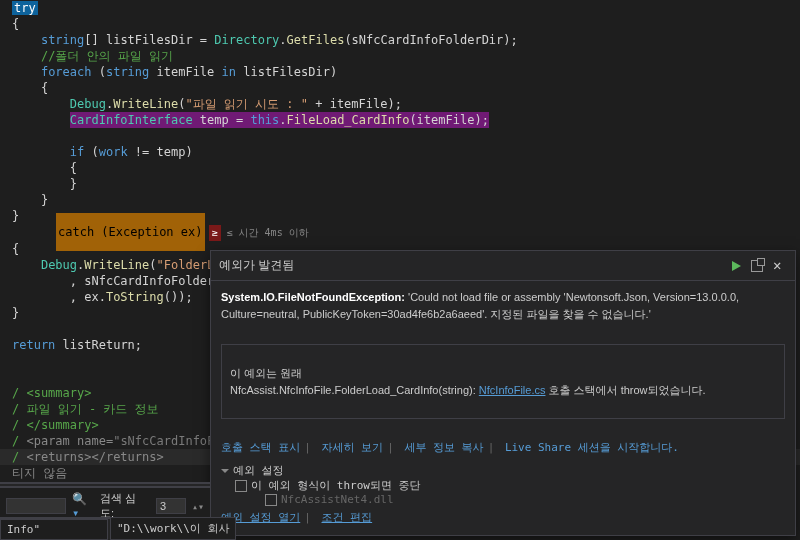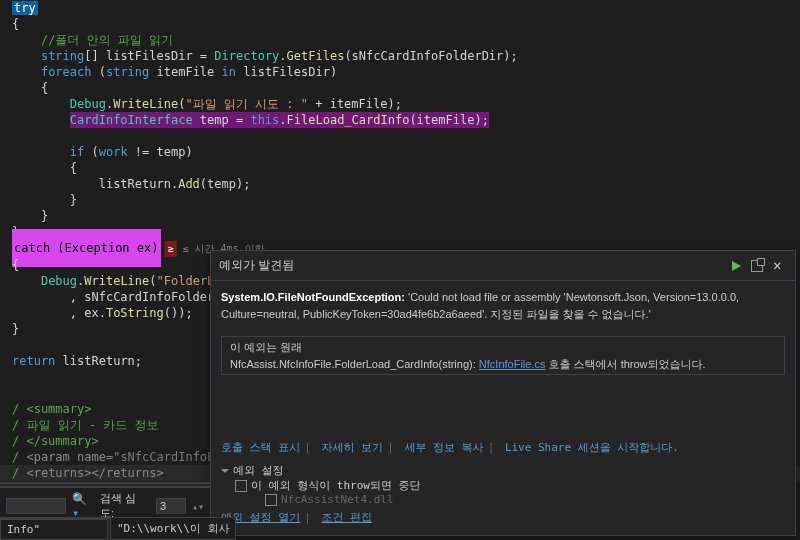--- a/index.html
+++ b/index.html
@@ -61,8 +61,8 @@
 <div class="editor">
 <div class="line"><span class="highlight-try kw">try</span></div>
 <div class="line">{</div>
+<div class="line">    <span class="kw">string</span>[] listFilesDir = <span class="type">Directory</span>.<span class="method">GetFiles</span>(sNfcCardInfoFolderDir);</div>
 <div class="line">    <span class="comment">//폴더 안의 파일 읽기</span></div>
-<div class="line">    <span class="kw">string</span>[] listFilesDir = <span class="type">Directory</span>.<span class="method">GetFiles</span>(sNfcCardInfoFolderDir);</div>
 <div class="line">    <span class="kw">foreach</span> (<span class="kw">string</span> itemFile <span class="kw">in</span> listFilesDir)</div>
 <div class="line">    {</div>
 <div class="line">        <span class="type">Debug</span>.<span class="method">WriteLine</span>(<span class="str">"파일 읽기 시도 : "</span> + itemFile);</div>

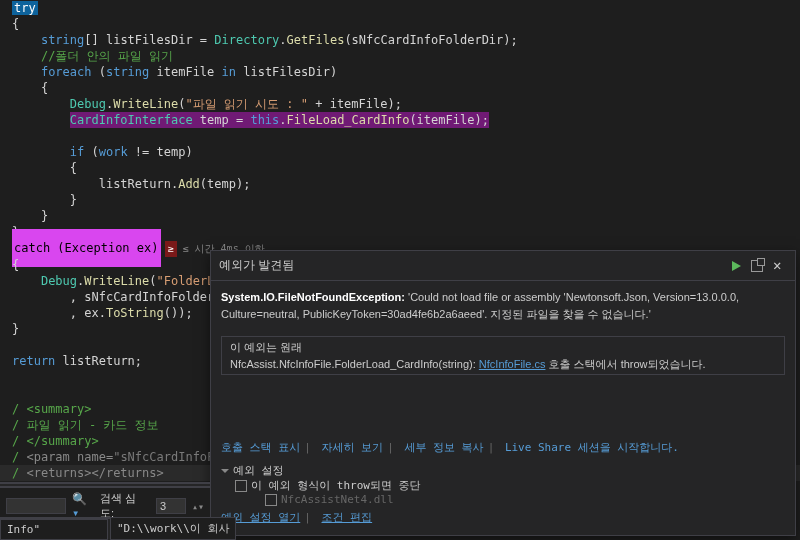--- a/index.html
+++ b/index.html
@@ -70,7 +70,6 @@
 <div class="line"> </div>
 <div class="line">        <span class="kw">if</span> (<span class="kw">work</span> != temp)</div>
 <div class="line">        {</div>
-<div class="line">            listReturn.<span class="method">Add</span>(temp);</div>
 <div class="line">        }</div>
 <div class="line">    }</div>
 <div class="line">}</div>

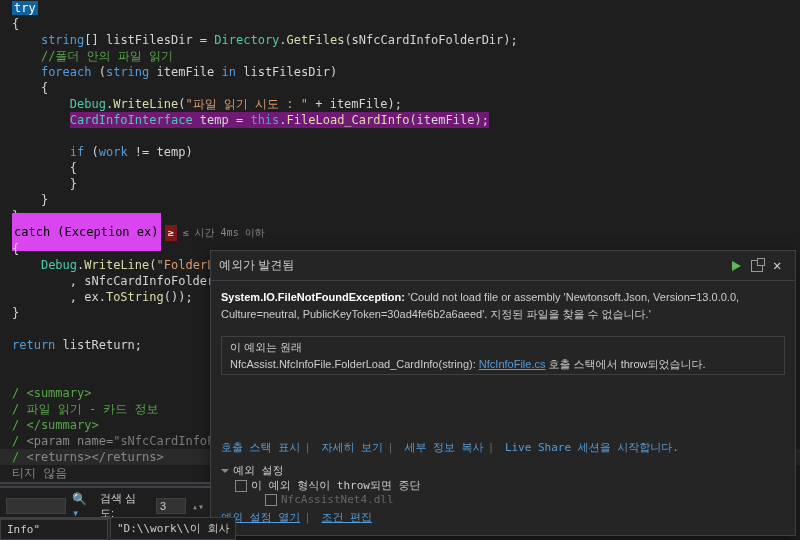--- a/index.html
+++ b/index.html
@@ -13,7 +13,7 @@
 .method { color:#dcdcaa; }
 .highlight-try { background:#0e639c; color:#fff; padding:0 2px; }
 .highlight-line { background:#701a75; display:inline-block; }
-.highlight-catch { background:#d946ef; color:#000; padding:12px 2px; }
+.highlight-catch { background:#a16207; color:#000; padding:12px 2px;margin-left:44px; }
 .breakpoint-badge { background:#7a1919; color:#fff; font-size:10px; padding:0 3px; margin-left:4px; display:inline-block; }
 .timing { color:#888; font-size:10px; margin-left:6px; }
 .doc-comment { color:#57a64a; }

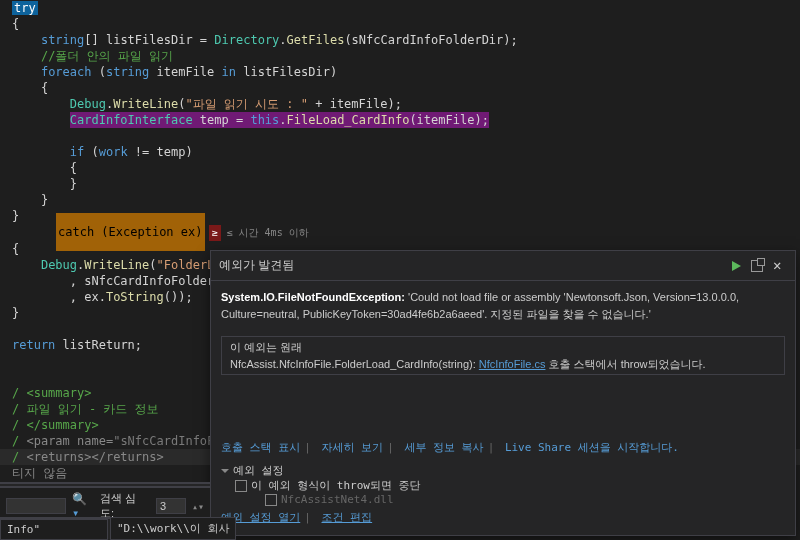--- a/index.html
+++ b/index.html
@@ -32,7 +32,7 @@
 .close-x { color:#ccc; font-size:14px; line-height:12px; }
 .popup-body { padding:8px 10px; font-family:'Malgun Gothic',sans-serif; font-size:11px; color:#ccc; line-height:1.5; }
 .exc-msg b { color:#fff; }
-.exc-box { border:1px solid #3f3f46; padding:2px 8px; margin-top:14px; font-size:11px; }
+.exc-box { border:1px solid #3f3f46; padding:20px 8px; margin-top:22px; font-size:11px; }
 .link { color:#569cd6; text-decoration:underline; cursor:pointer; }
 .popup-links { padding:4px 10px; font-size:11px; color:#569cd6; }
 .popup-links span { cursor:pointer; }

